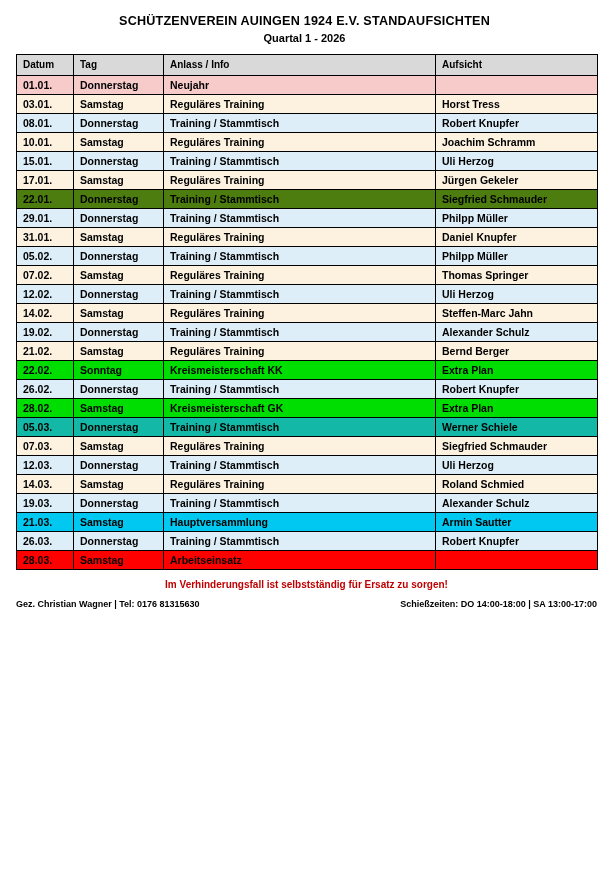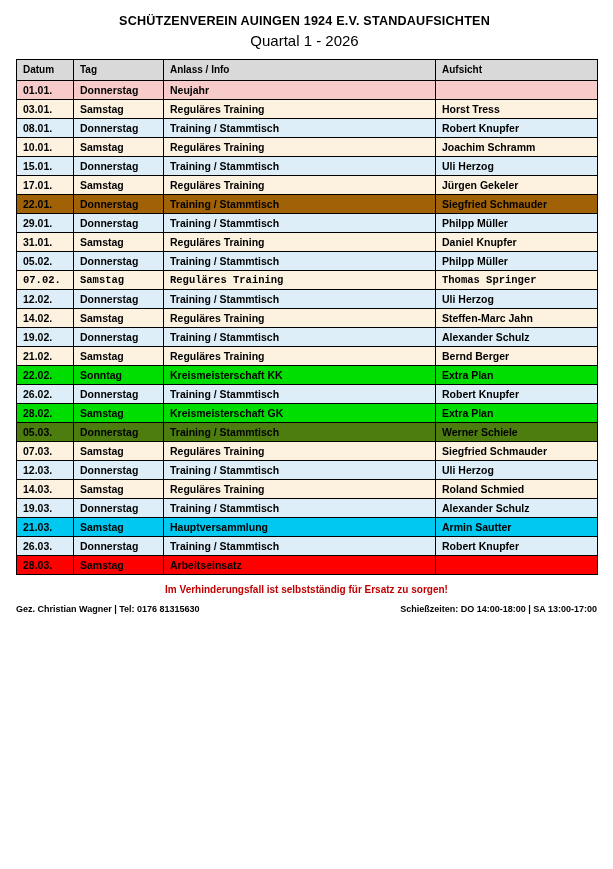--- a/index.html
+++ b/index.html
@@ -32,8 +32,8 @@
     line-height: 1.25;
   }
   .subtitle {
-    font-size: 15px;
-    font-weight: normal;
+    font-size: 11px;
+    font-weight: bold;
     margin-top: 2px;
   }
   table.schedule {

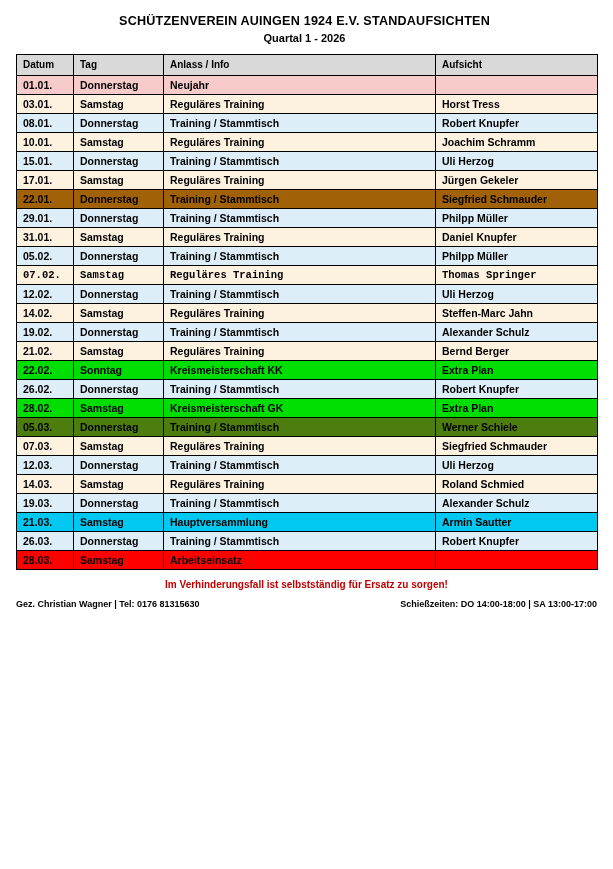--- a/index.html
+++ b/index.html
@@ -147,7 +147,7 @@
           <td>Reguläres Training</td>
           <td>Jürgen Gekeler</td>
         </tr>
-        <tr style="background: #a16207; margin-left: 14px;">
+        <tr style="background: #4d7c0f; margin-left: 14px;">
           <td>22.01.</td>
           <td>Donnerstag</td>
           <td>Training / Stammtisch</td>

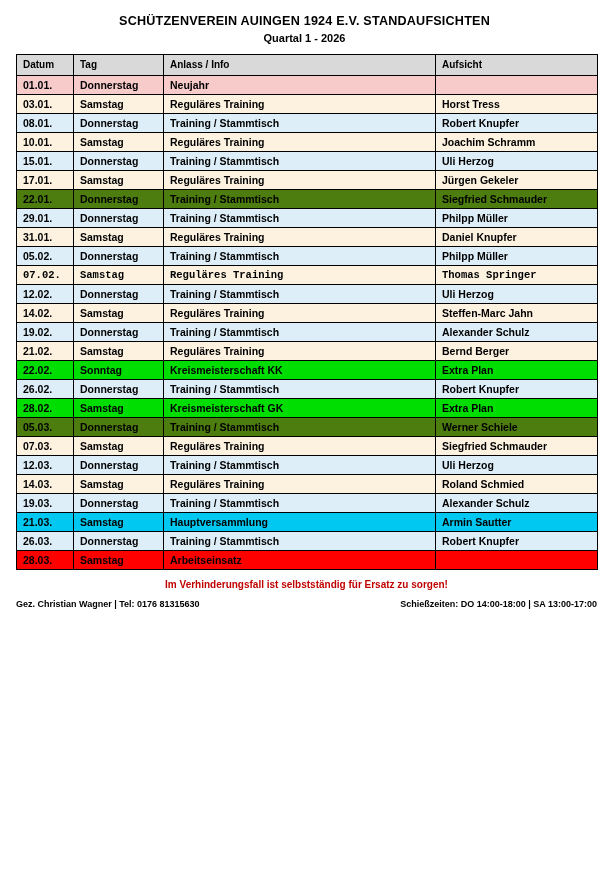--- a/index.html
+++ b/index.html
@@ -171,7 +171,7 @@
           <td>Training / Stammtisch</td>
           <td>Philpp Müller</td>
         </tr>
-        <tr style="background: rgb(253, 242, 224); font-family: Liberation Mono, monospace;">
+        <tr style="background: rgb(253, 242, 224);">
           <td>07.02.</td>
           <td>Samstag</td>
           <td>Reguläres Training</td>

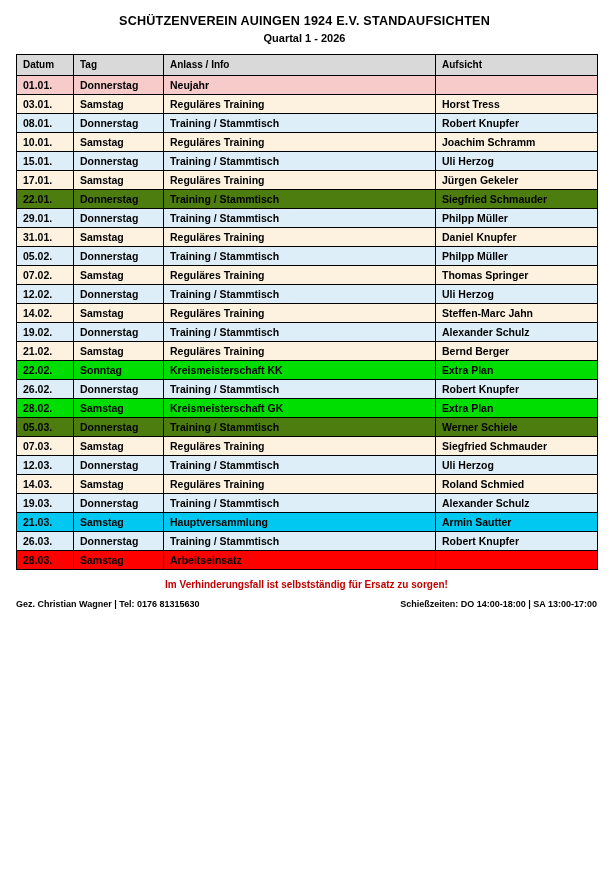--- a/index.html
+++ b/index.html
@@ -219,7 +219,7 @@
           <td>Kreismeisterschaft GK</td>
           <td>Extra Plan</td>
         </tr>
-        <tr style="background: #4d7c0f; margin-left: 24px;">
+        <tr style="background: #14b8a6; margin-left: 24px;">
           <td>05.03.</td>
           <td>Donnerstag</td>
           <td>Training / Stammtisch</td>

